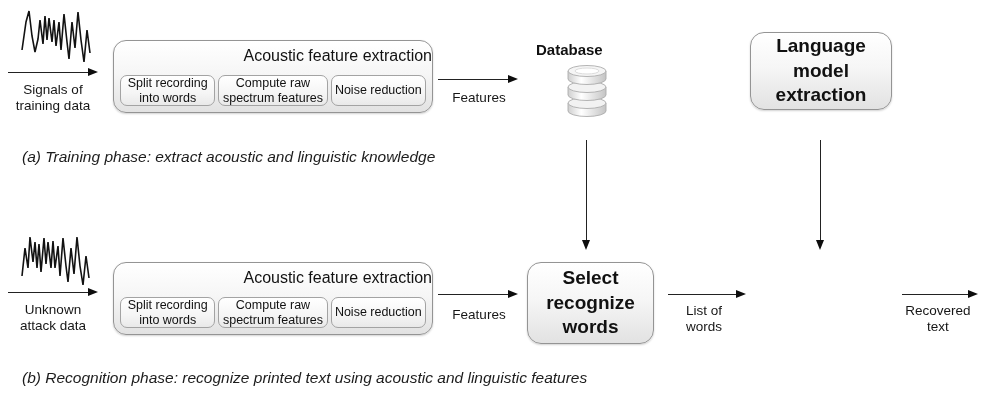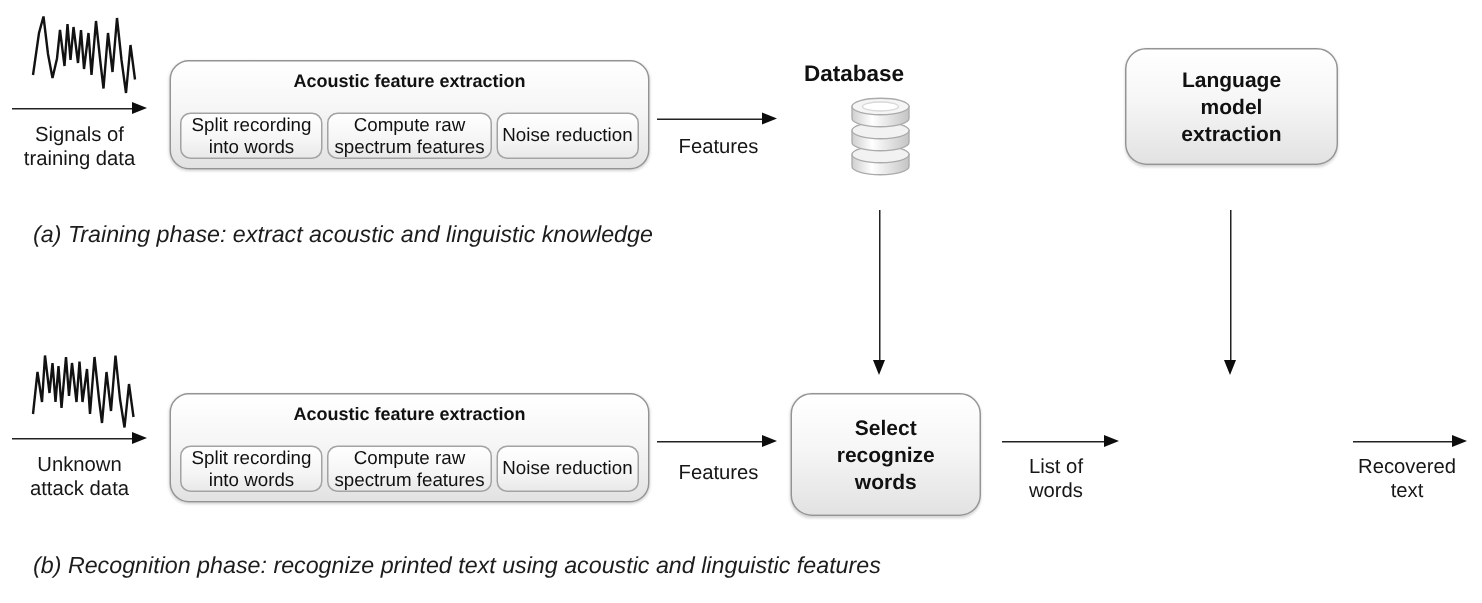--- a/index.html
+++ b/index.html
@@ -18,7 +18,7 @@
     font-weight:bold;font-size:14px;line-height:1.3;text-align:center;border-radius:14px;
   }
   .module-title{
-    margin-top:6px;text-align:center;font-weight:bold;font-size:12px;
+    margin-top:6px;text-align:right;font-weight:normal;font-size:16px;
   }
   .steps-row{
     position:absolute;left:6px;right:6px;bottom:6px;display:flex;gap:3px;justify-content:center;

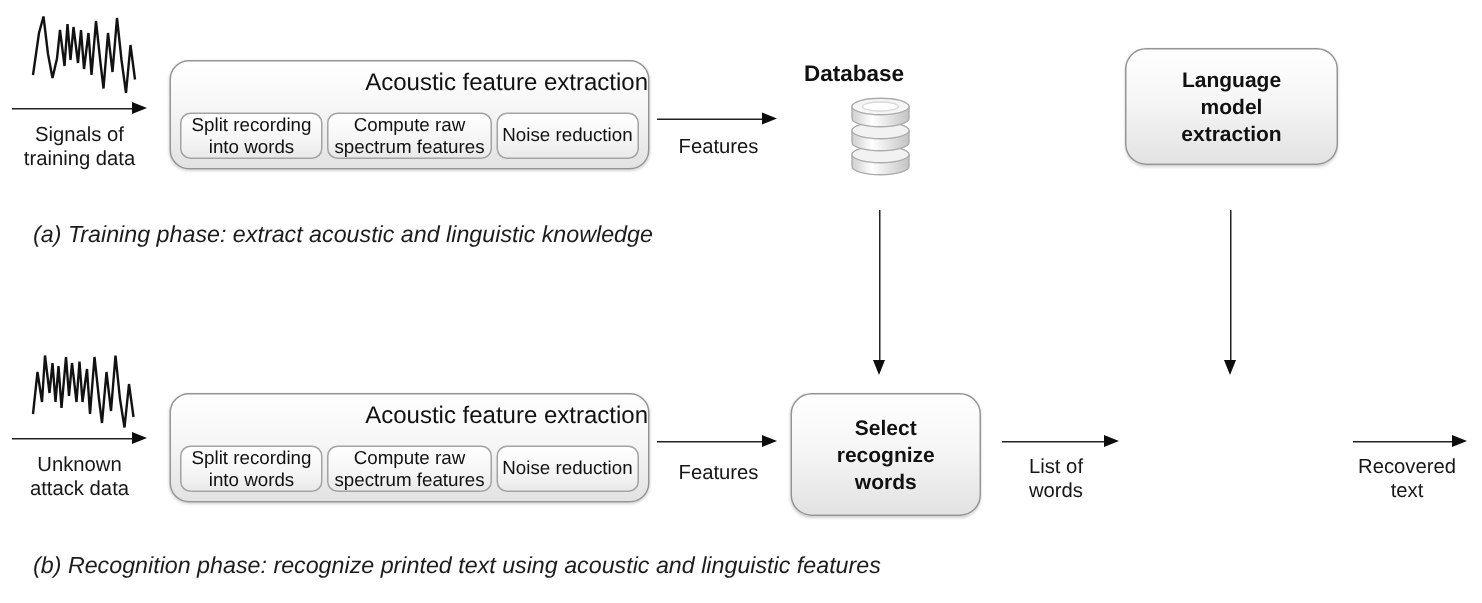--- a/index.html
+++ b/index.html
@@ -15,7 +15,7 @@
   }
   .node{
     display:flex;flex-direction:column;align-items:center;justify-content:center;
-    font-weight:bold;font-size:14px;line-height:1.3;text-align:center;border-radius:14px;
+    font-weight:bold;font-size:19px;line-height:1.3;text-align:center;border-radius:14px;
   }
   .module-title{
     margin-top:6px;text-align:right;font-weight:normal;font-size:16px;

